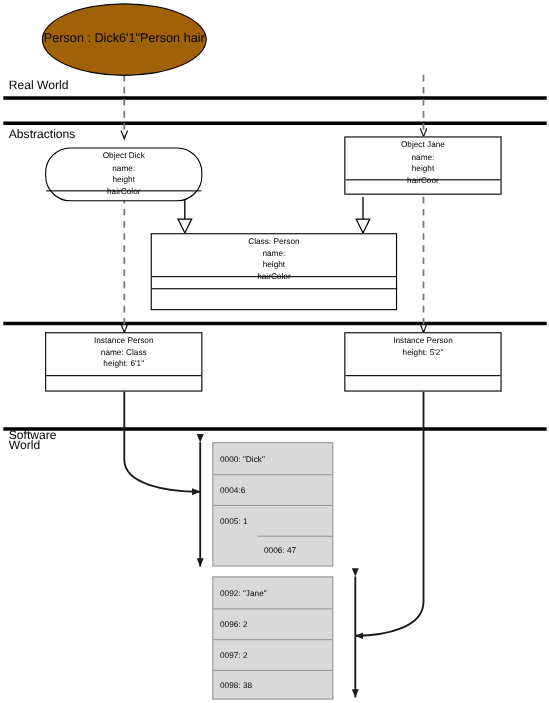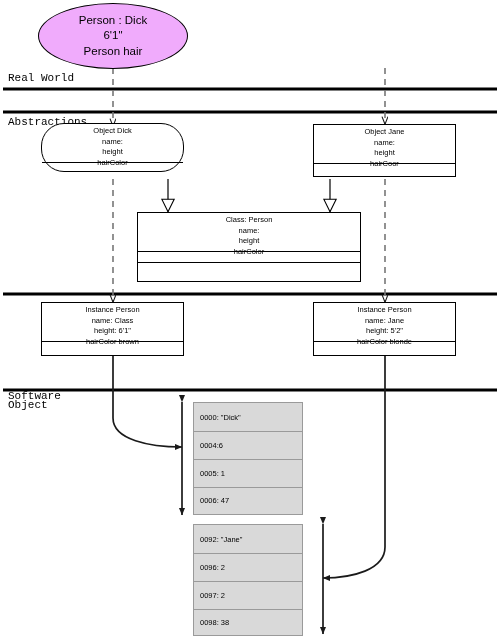--- a/index.html
+++ b/index.html
@@ -31,9 +31,9 @@
     position: absolute;
     border: 1.5px solid #000000;
     border-radius: 50%;
-    background: #f0abfc;
+    background: #a16207;
     display: flex;
-    flex-direction: column;
+    flex-direction: row;
     align-items: center;
     justify-content: center;
     text-align: left;

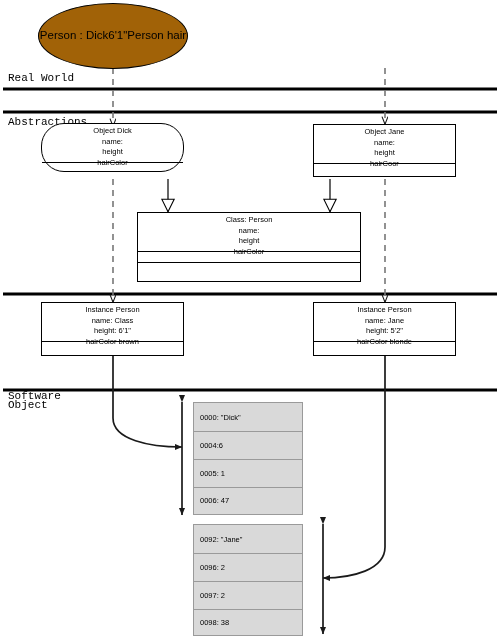--- a/index.html
+++ b/index.html
@@ -47,7 +47,6 @@
     position: absolute;
     font-size: 11px;
     white-space: nowrap;
-    font-family: Liberation Mono, monospace;
   }
 
   

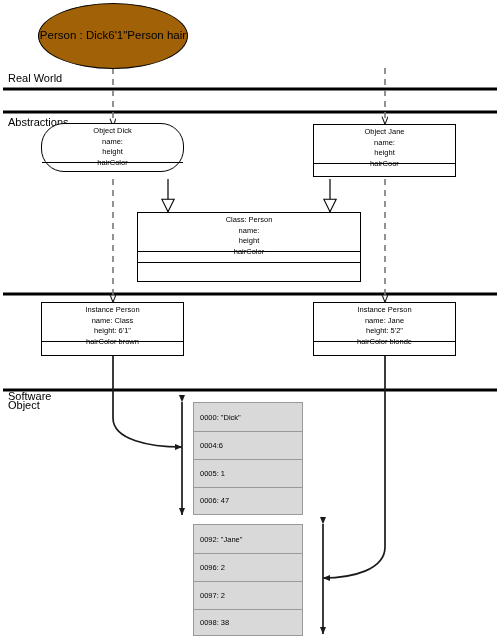--- a/index.html
+++ b/index.html
@@ -159,7 +159,7 @@
   </div>
 
 
-  <div class="uml-box" style="left:41px; top:123px; width:143px; height:49px;border-radius:23px;">
+  <div class="uml-box" style="left:41px; top:134px; width:143px; height:49px;border-radius:23px;">
     <div class="uml-compartment" style="height:38px;">
       <span class="uml-title">Object Dick</span>
       <span class="uml-attr">name:</span>

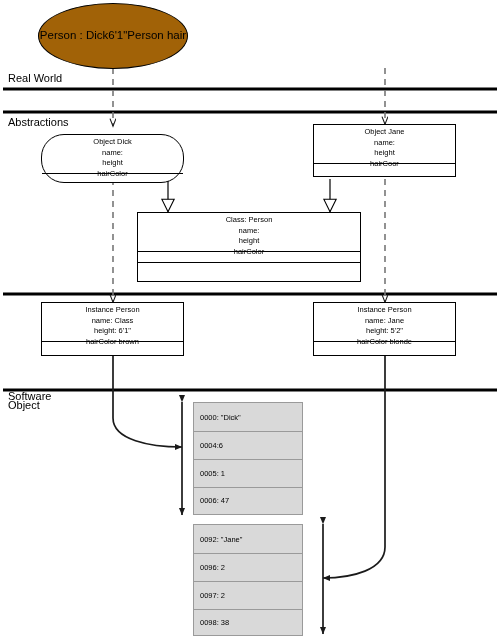--- a/index.html
+++ b/index.html
@@ -203,7 +203,6 @@
   <div class="uml-box" style="left:313px; top:302px; width:143px; height:54px;">
     <div class="uml-compartment" style="height:38px;">
       <span class="uml-title">Instance Person</span>
-      <span class="uml-attr">name: Jane</span>
       <span class="uml-attr">height: 5'2"</span>
       <span class="uml-attr">hairColor blonde</span>
     </div>

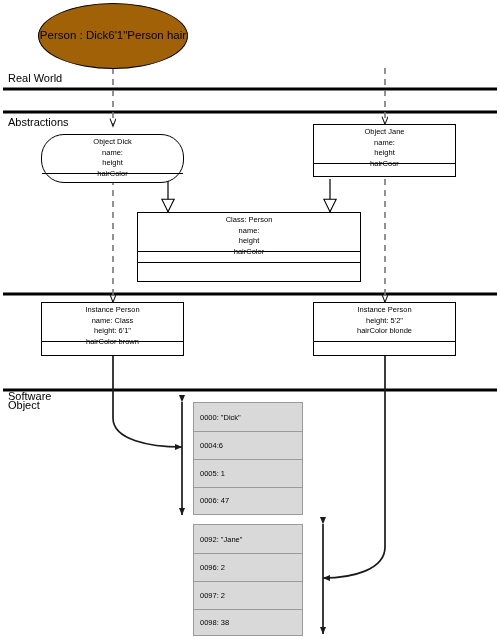--- a/index.html
+++ b/index.html
@@ -204,7 +204,6 @@
     <div class="uml-compartment" style="height:38px;">
       <span class="uml-title">Instance Person</span>
       <span class="uml-attr">height: 5'2"</span>
-      <span class="uml-attr">hairColor blonde</span>
     </div>
     <div class="uml-compartment empty" style="height:16px;"></div>
   </div>

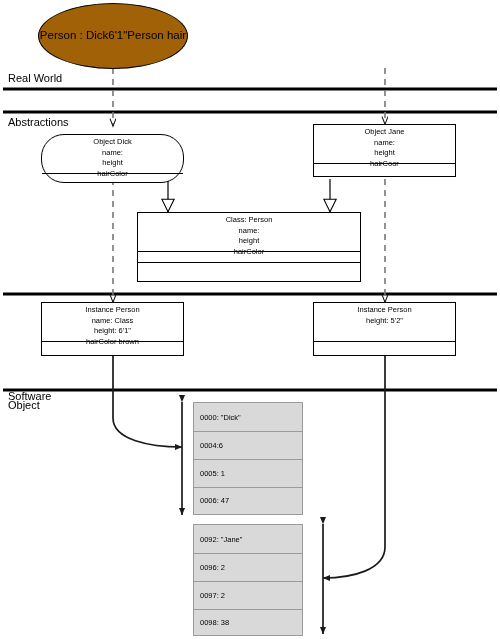--- a/index.html
+++ b/index.html
@@ -195,7 +195,6 @@
       <span class="uml-title">Instance Person</span>
       <span class="uml-attr">name: Class</span>
       <span class="uml-attr">height: 6'1"</span>
-      <span class="uml-attr">hairColor brown</span>
     </div>
     <div class="uml-compartment empty" style="height:16px;"></div>
   </div>

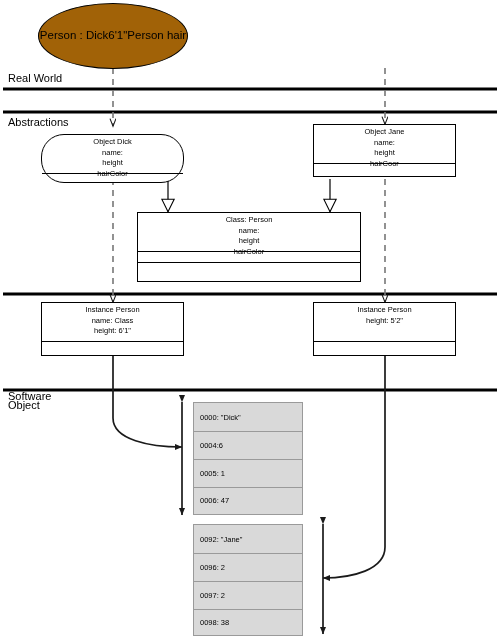--- a/index.html
+++ b/index.html
@@ -150,7 +150,7 @@
   <div class="band-label" style="left:8px; top:72px;">Real World</div>
   <div class="band-label" style="left:8px; top:116px;">Abstractions</div>
   <div class="band-label" style="left:8px; top:390px;">Software</div>
-  <div class="band-label" style="left:8px; top:399px;">Object</div>
+  <div class="band-label" style="left:8px; top:399px;">World</div>
 
   <div class="entity-ellipse" style="left:38px; top:3px; width:150px; height:66px;">
     <span>Person : Dick</span>

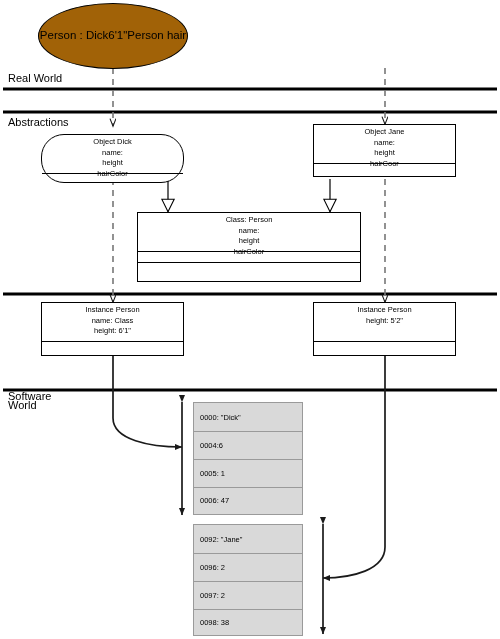--- a/index.html
+++ b/index.html
@@ -211,7 +211,7 @@
     <div class="memory-cell" style="height:28px;">0000: "Dick"</div>
     <div class="memory-cell" style="height:28px;">0004:6</div>
     <div class="memory-cell" style="height:28px;">0005: 1</div>
-    <div class="memory-cell" style="height:26px;">0006: 47</div>
+    <div class="memory-cell" style="height:26px;margin-left:40px;">0006: 47</div>
   </div>
 
   <div class="memory-block" style="left:193px; top:524px; width:110px; height:112px;">

